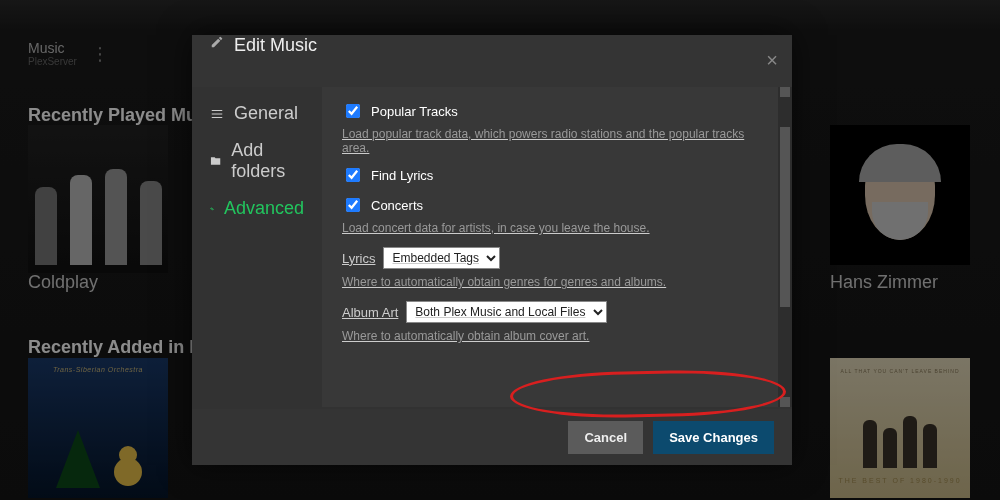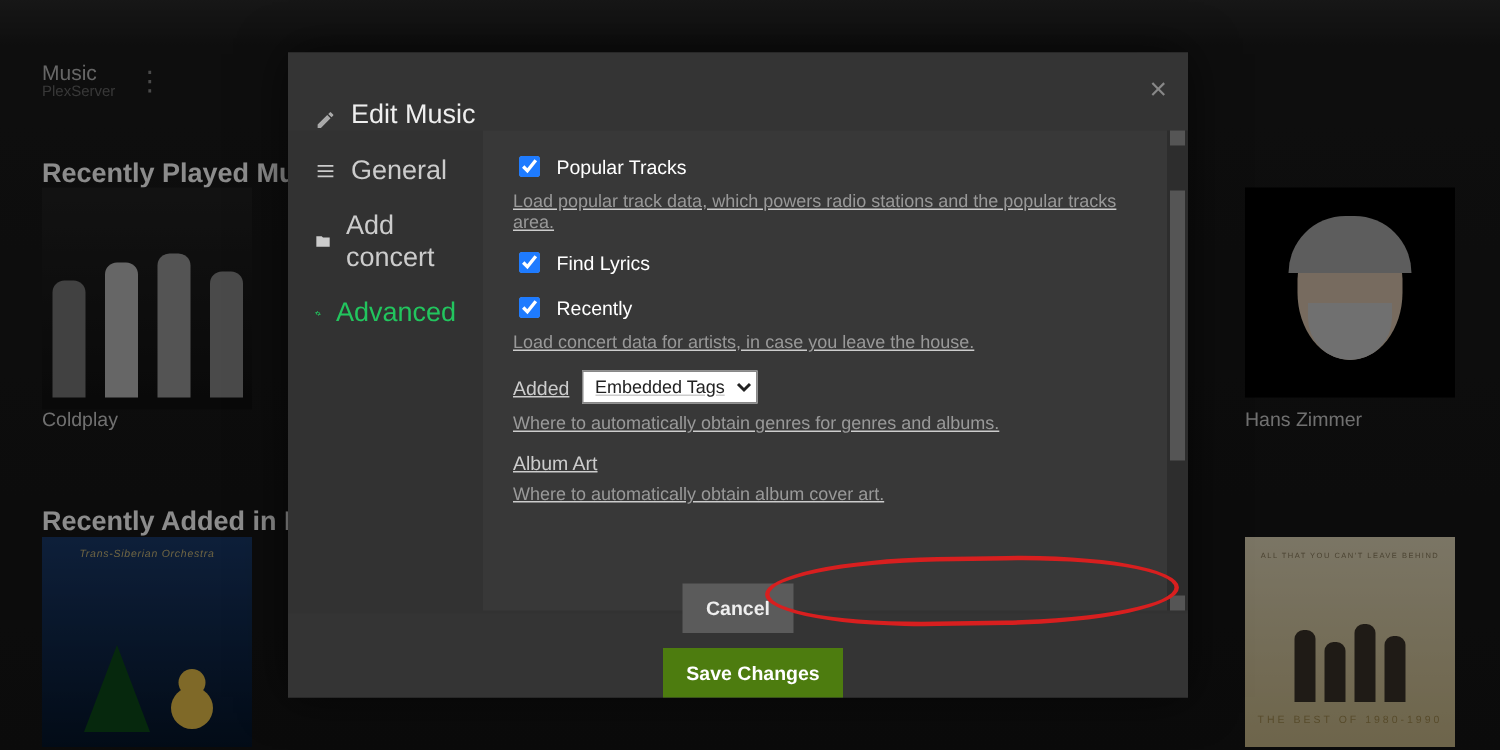--- a/index.html
+++ b/index.html
@@ -37,7 +37,7 @@
   
   .overlay{position:absolute;inset:0;background:rgba(0,0,0,0.45);}
   .modal{position:absolute;left:192px;top:35px;width:600px;height:430px;background:#323232;color:#ccc;box-shadow:0 0 30px rgba(0,0,0,0.6);}
-  .m-head{display:flex;align-items:flex-end;height:52px;padding:0 18px;gap:10px;background:#343434;}
+  .m-head{display:flex;align-items:flex-start;height:52px;padding:0 18px;gap:10px;background:#343434;}
   .m-head svg{width:14px;height:14px;fill:#aaa;}
   .m-title{font-size:18px;color:#eee;}
   .close{position:absolute;right:14px;top:14px;color:#888;font-size:20px;cursor:pointer;}

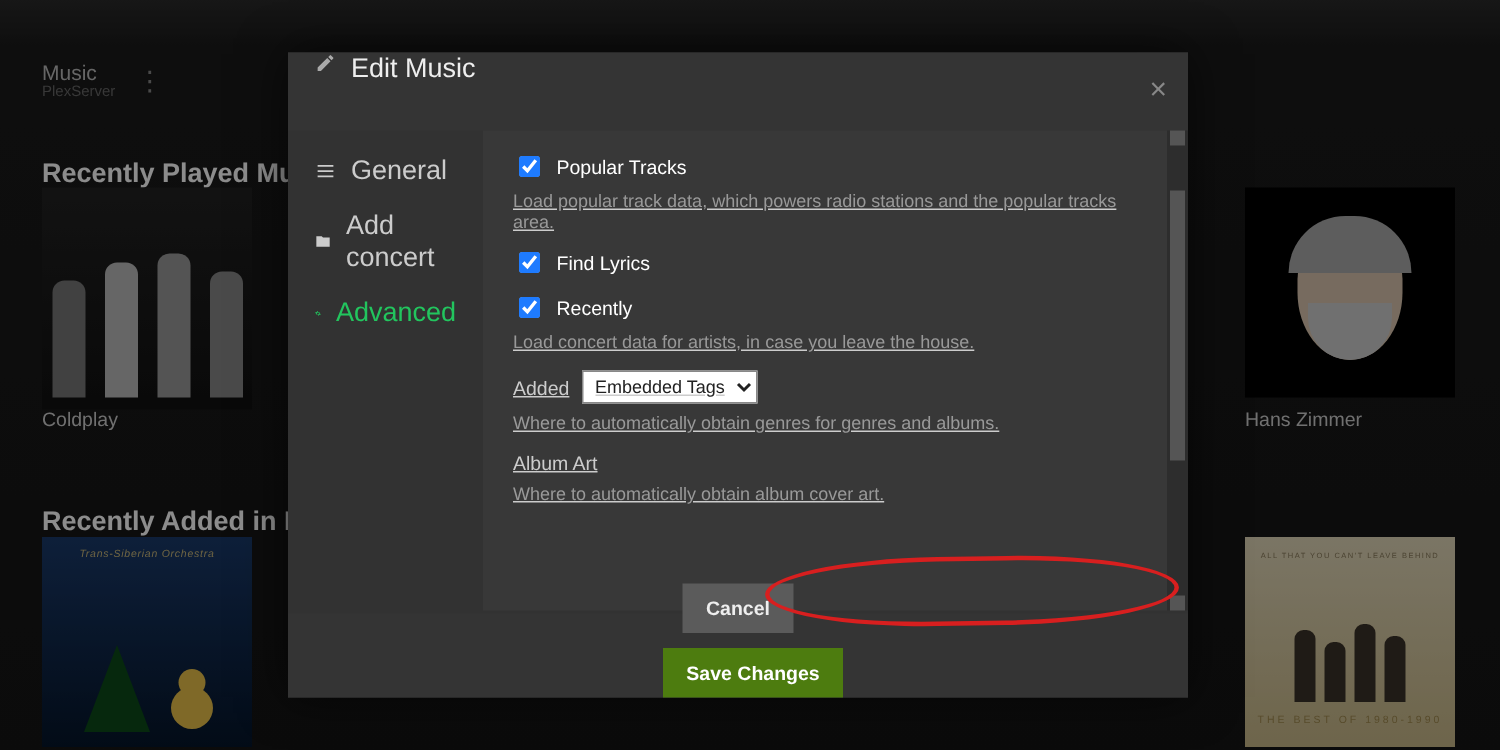--- a/index.html
+++ b/index.html
@@ -136,7 +136,7 @@
         <svg viewBox="0 0 24 24">
             <path d="M10 4H2v16h20V6H12l-2-2z"></path>
           </svg>
-        <span>Add concert</span>
+        <span>Add folders</span>
       </div>
       <div class="side-item active">
         <svg viewBox="0 0 24 24">

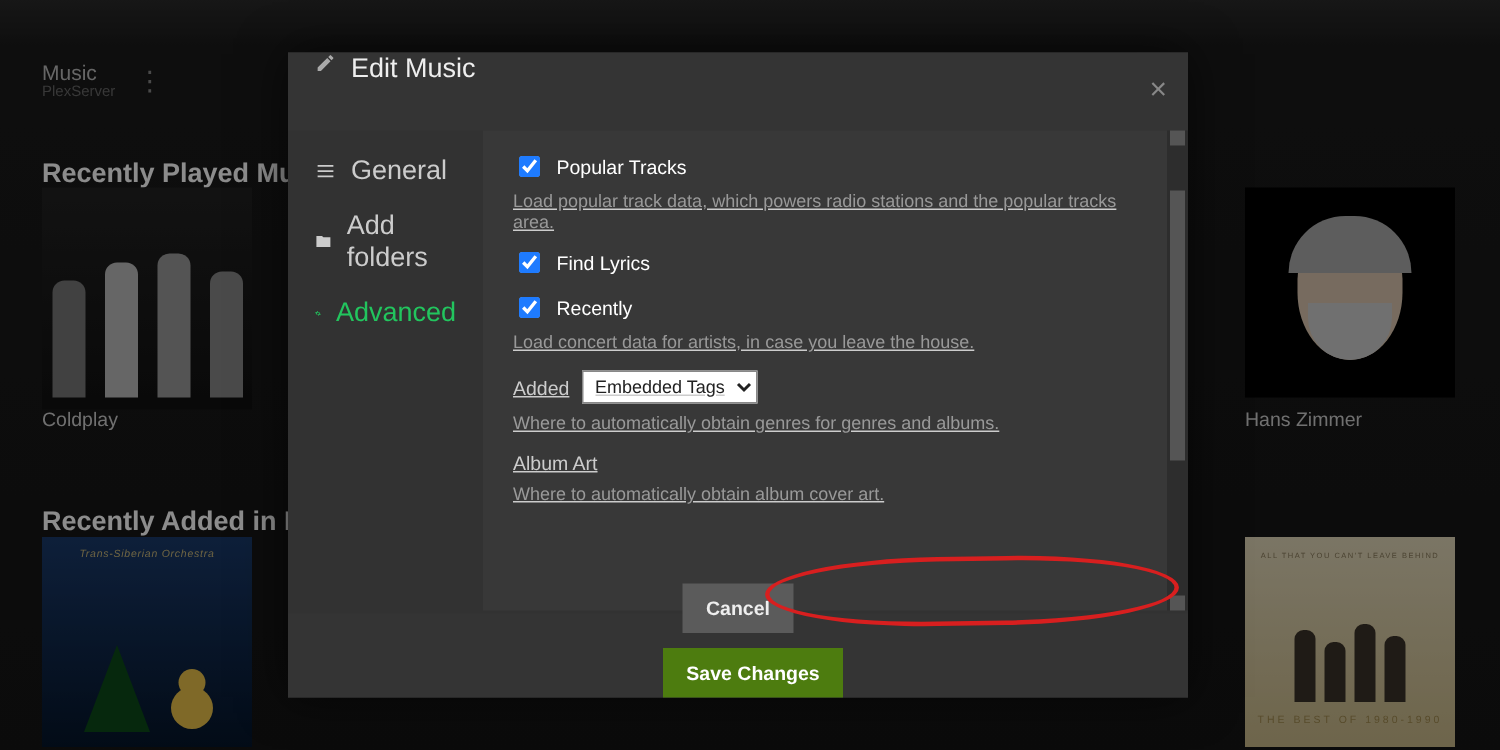--- a/index.html
+++ b/index.html
@@ -164,7 +164,7 @@
         <div class="opt">
           <label class="chk">
               <input type="checkbox" checked="" style="">
-              <span>Recently</span>
+              <span>Concerts</span>
             </label>
           <div class="help">Load concert data for artists, in case you leave the house.</div>
         </div>

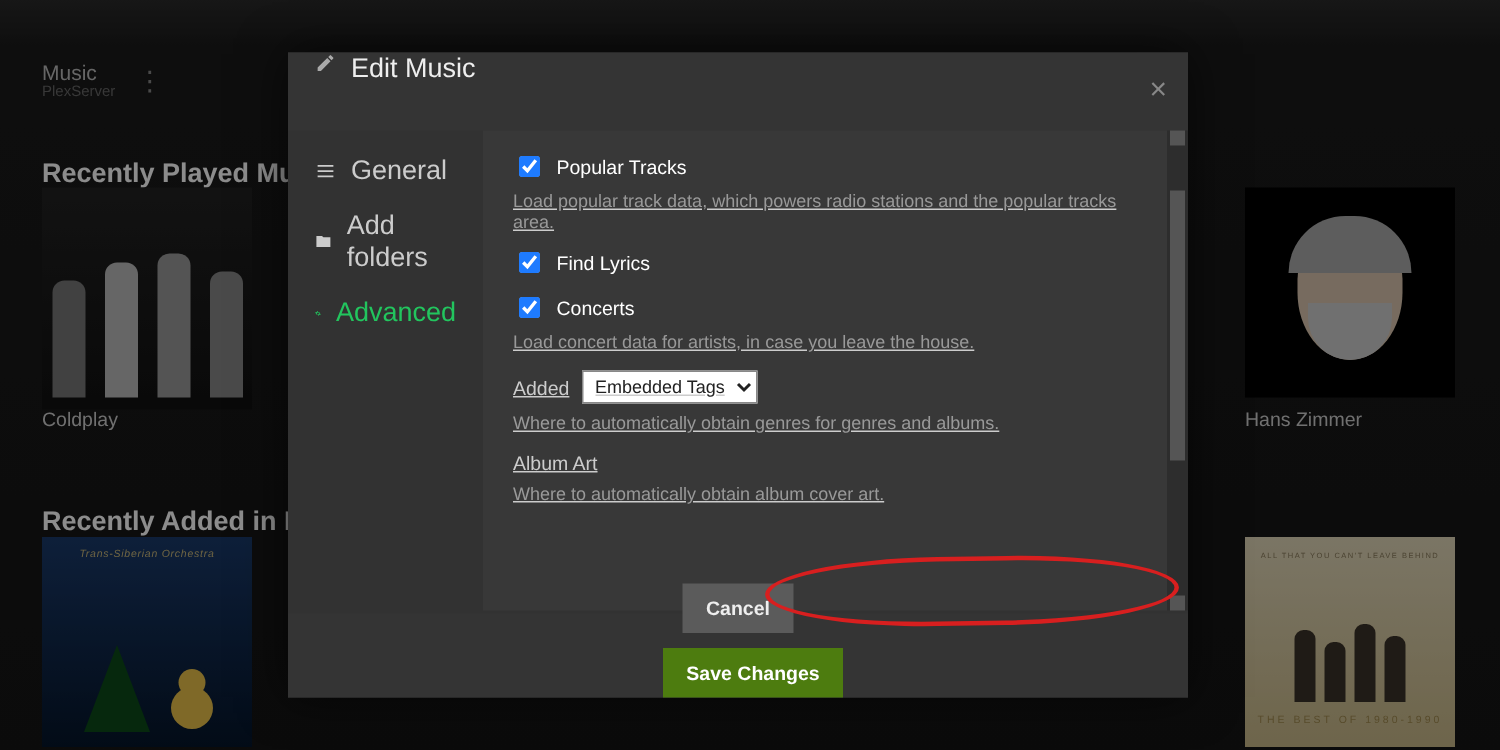--- a/index.html
+++ b/index.html
@@ -170,7 +170,7 @@
         </div>
         <div class="opt">
           <div class="sel-row">
-            <span>Added</span>
+            <span>Lyrics</span>
             <select><option>Embedded Tags</option></select>
           </div>
           <div class="help">Where to automatically obtain genres for genres and albums.</div>

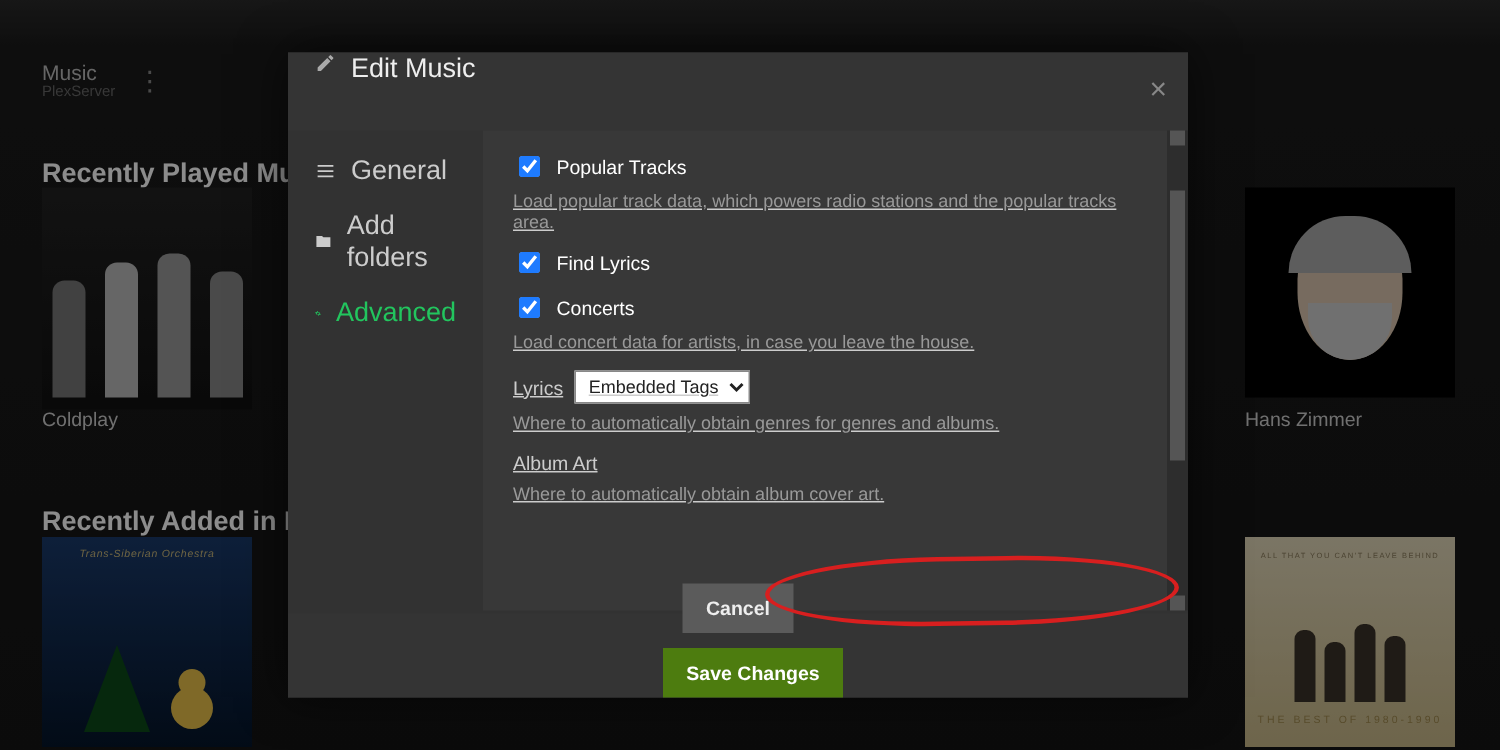--- a/index.html
+++ b/index.html
@@ -13,7 +13,7 @@
   .dots{color:#888;font-size:18px;line-height:4px;}
   h2.section{position:absolute;color:#fff;font-size:18px;font-weight:bold;}
   .card{position:absolute;width:140px;height:140px;background:#333;}
-  .caption{position:absolute;color:#ccc;font-size:13px;}
+  .caption{position:absolute;color:#ccc;font-size:18px;}
   .cold{background:linear-gradient(#222,#111);display:flex;align-items:flex-end;justify-content:space-around;padding-bottom:8px;}
   .person{width:22px;height:70px;background:#888;border-radius:8px 8px 0 0;}
   .person.t1{height:78px;background:#777;} .person.t2{height:90px;background:#bbb;}

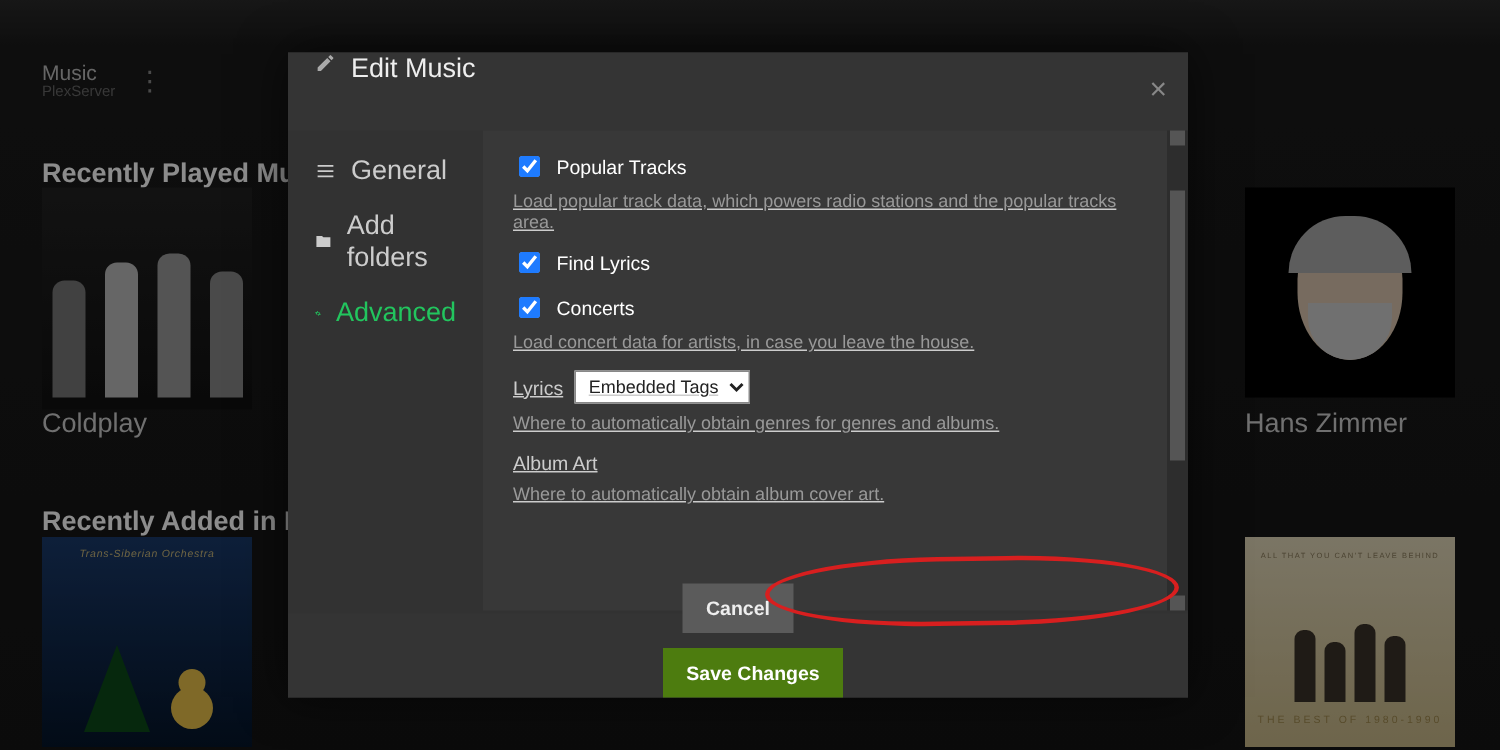--- a/index.html
+++ b/index.html
@@ -178,6 +178,7 @@
         <div class="opt">
           <div class="sel-row">
             <span>Album Art</span>
+            <select><option>Both Plex Music and Local Files</option></select>
           </div>
           <div class="help">Where to automatically obtain album cover art.</div>
         </div>

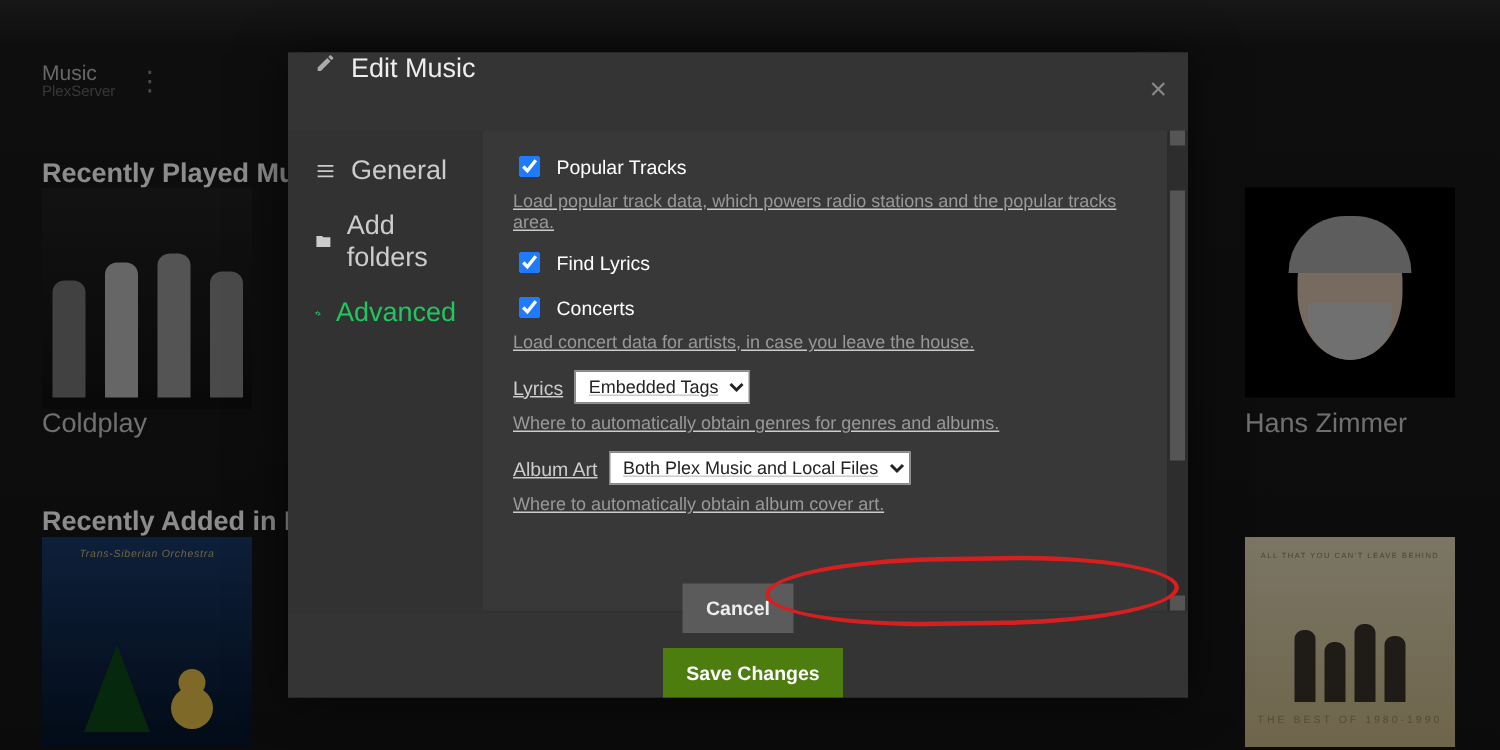--- a/index.html
+++ b/index.html
@@ -59,7 +59,7 @@
   .sel-row{display:flex;align-items:center;gap:8px;margin:12px 0 4px 0;font-size:13px;}
   .sel-row select{background:#fff;color:#222;border:1px solid #888;font-size:12px;padding:2px 4px;}
   .ring{position:absolute;border:3px solid #d81f1f;border-radius:50%/60%;width:270px;height:40px;left:318px;top:336px;pointer-events:none;transform:rotate(-1deg);}
-  .m-foot{position:absolute;left:0;right:0;bottom:0;height:56px;background:#343434;display:flex;align-items:center;justify-content:flex-end;gap:10px;padding:0 18px;flex-direction:column;}
+  .m-foot{position:absolute;left:0;right:0;bottom:0;height:56px;background:#343434;display:flex;align-items:center;justify-content:flex-end;gap:10px;padding:0 18px;}
   .btn{padding:9px 16px;font-size:13px;font-weight:bold;border:none;cursor:pointer;}
   .btn-cancel{background:#5b5b5b;color:#eee;}
   .btn-save{background:#4d7c0f;color:#fff;margin-left:20px;}

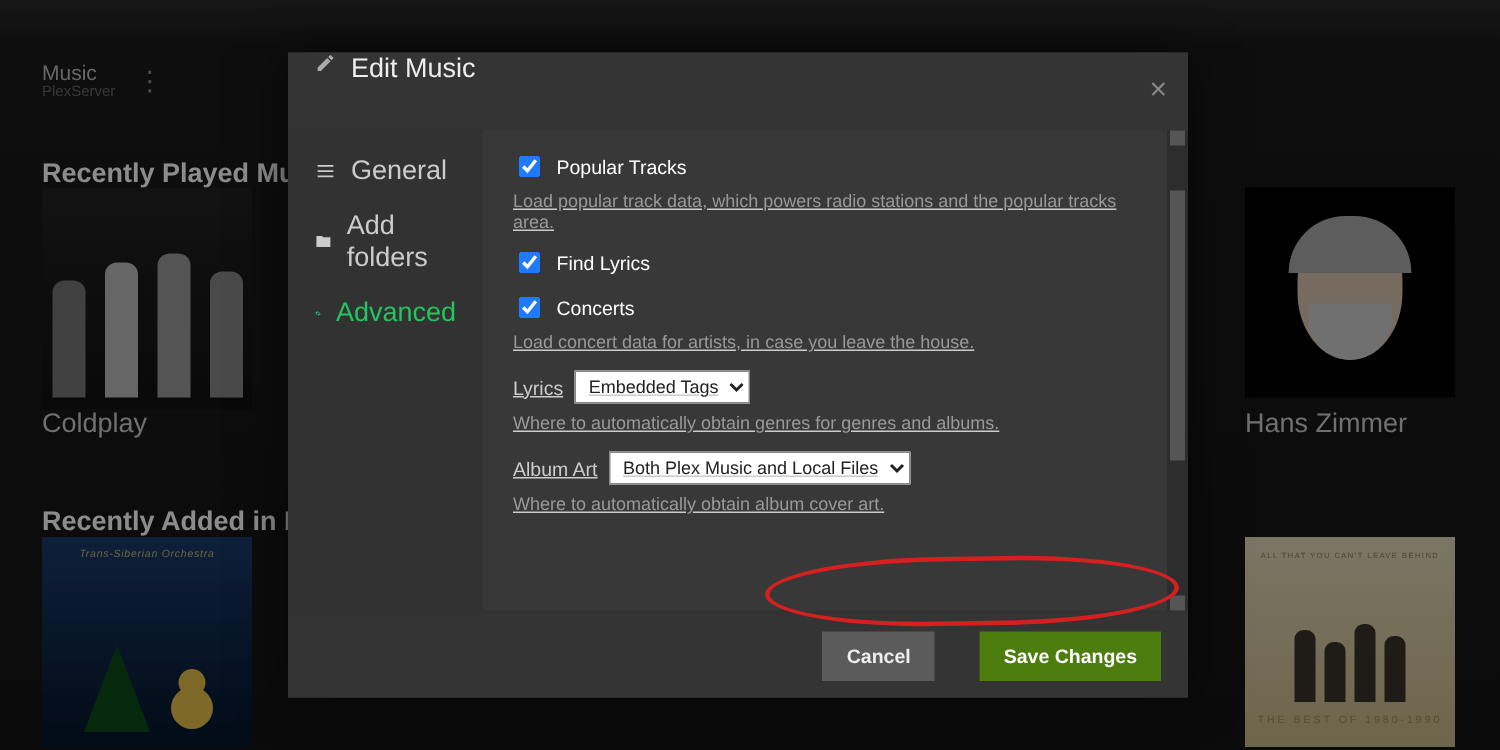--- a/index.html
+++ b/index.html
@@ -62,7 +62,7 @@
   .m-foot{position:absolute;left:0;right:0;bottom:0;height:56px;background:#343434;display:flex;align-items:center;justify-content:flex-end;gap:10px;padding:0 18px;}
   .btn{padding:9px 16px;font-size:13px;font-weight:bold;border:none;cursor:pointer;}
   .btn-cancel{background:#5b5b5b;color:#eee;}
-  .btn-save{background:#4d7c0f;color:#fff;margin-left:20px;}
+  .btn-save{background:#0c4a6e;color:#fff;}
 </style>
 </head>
 <body>

